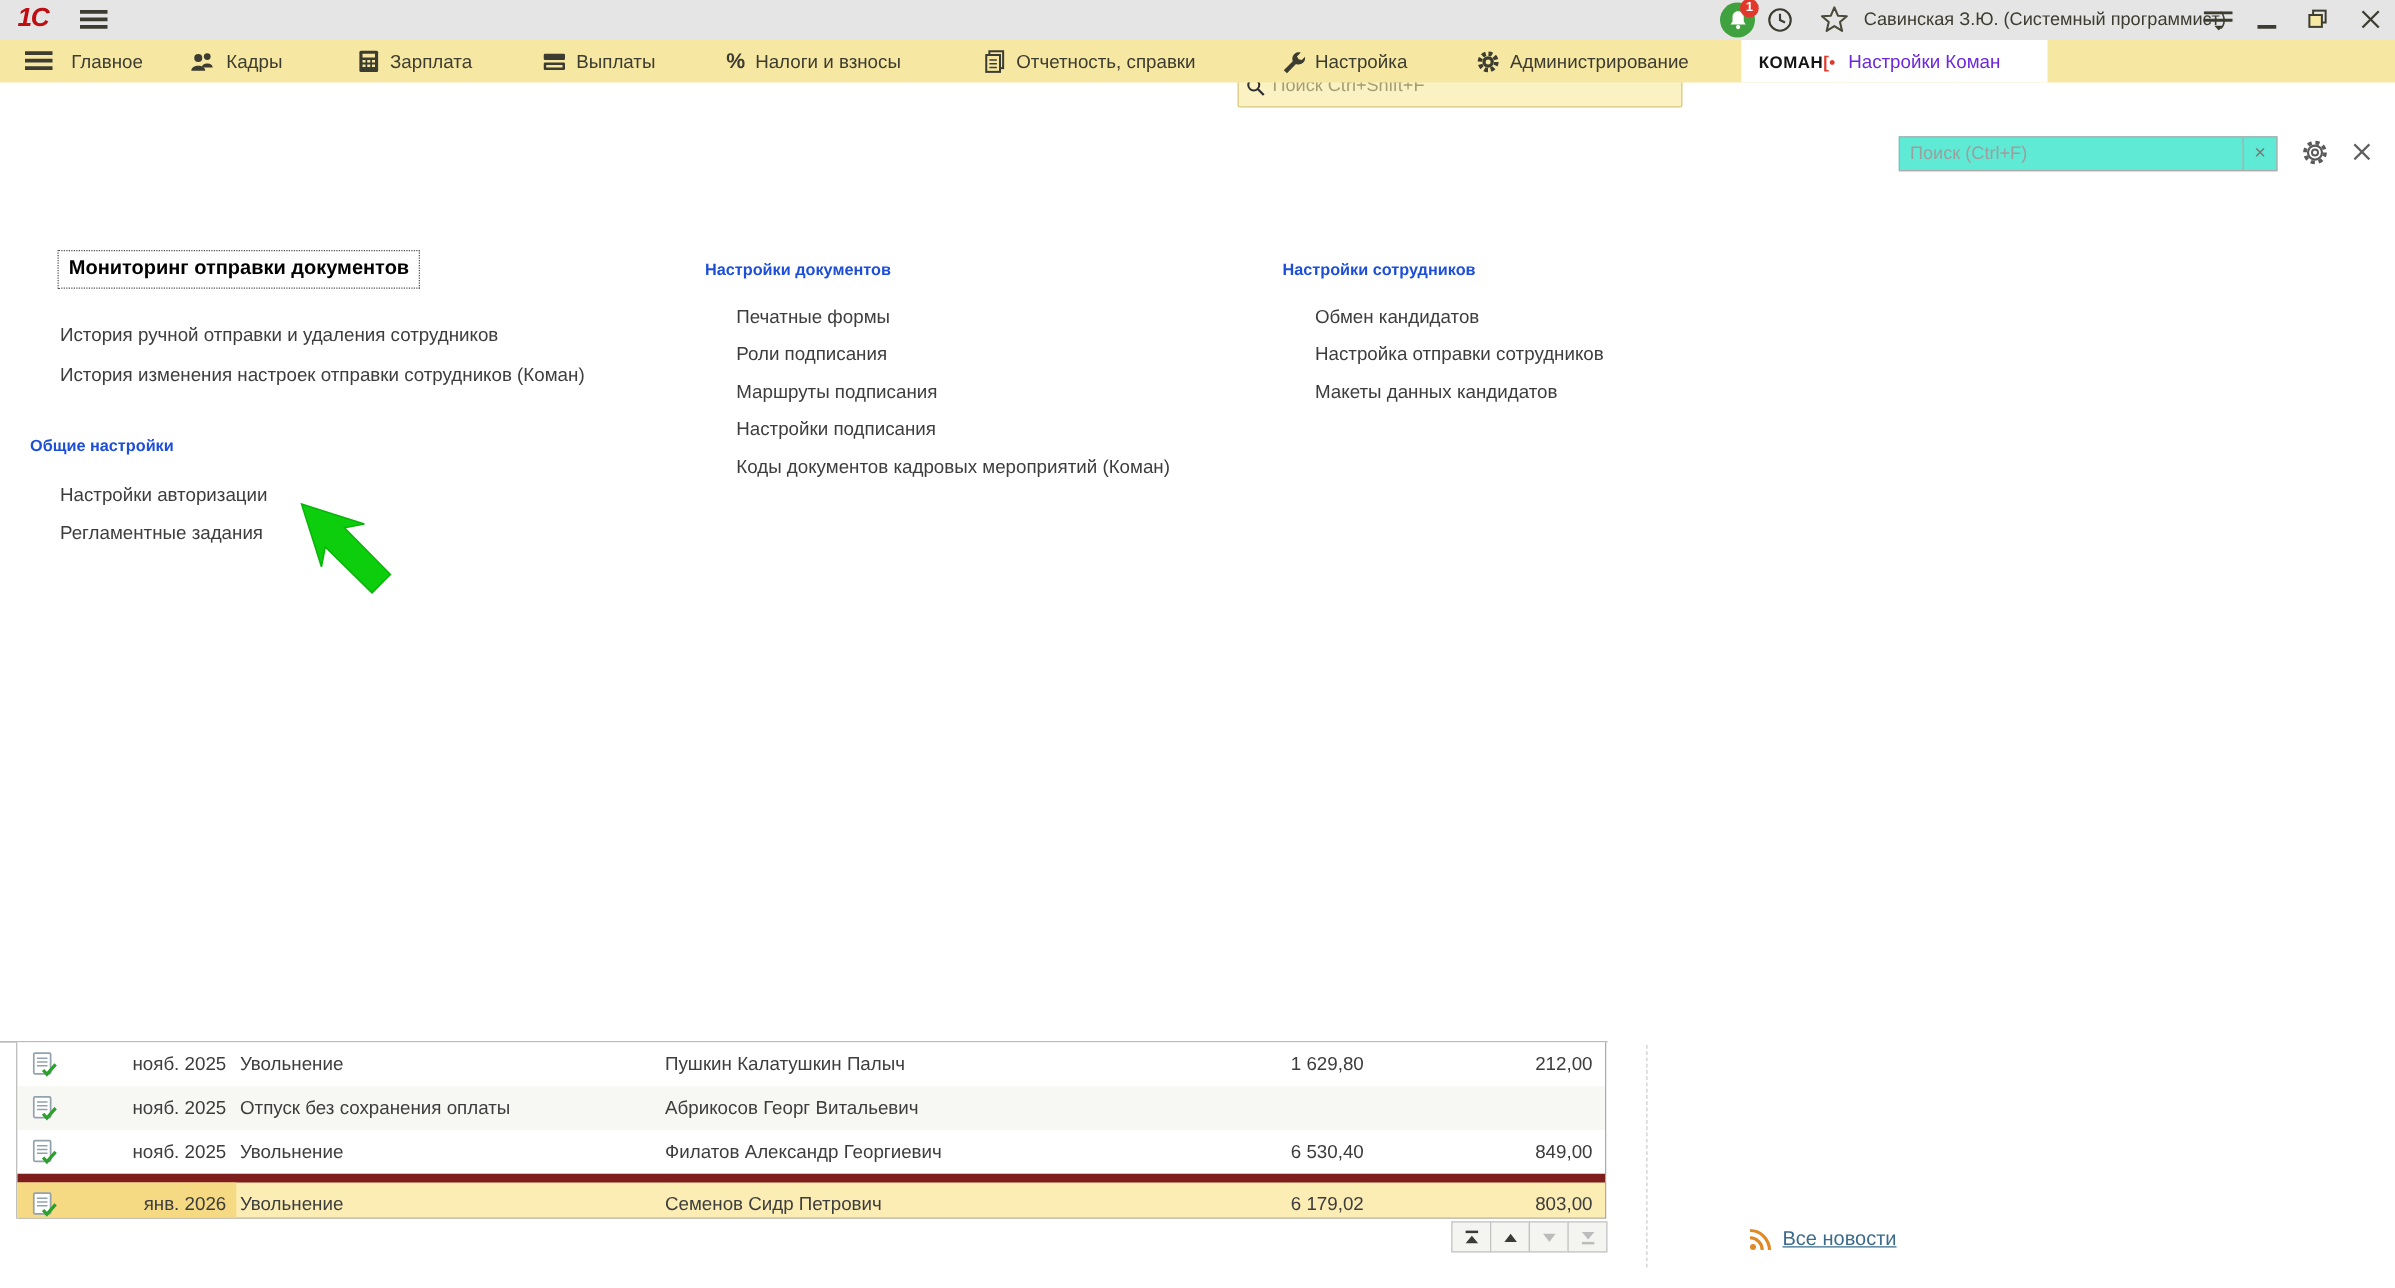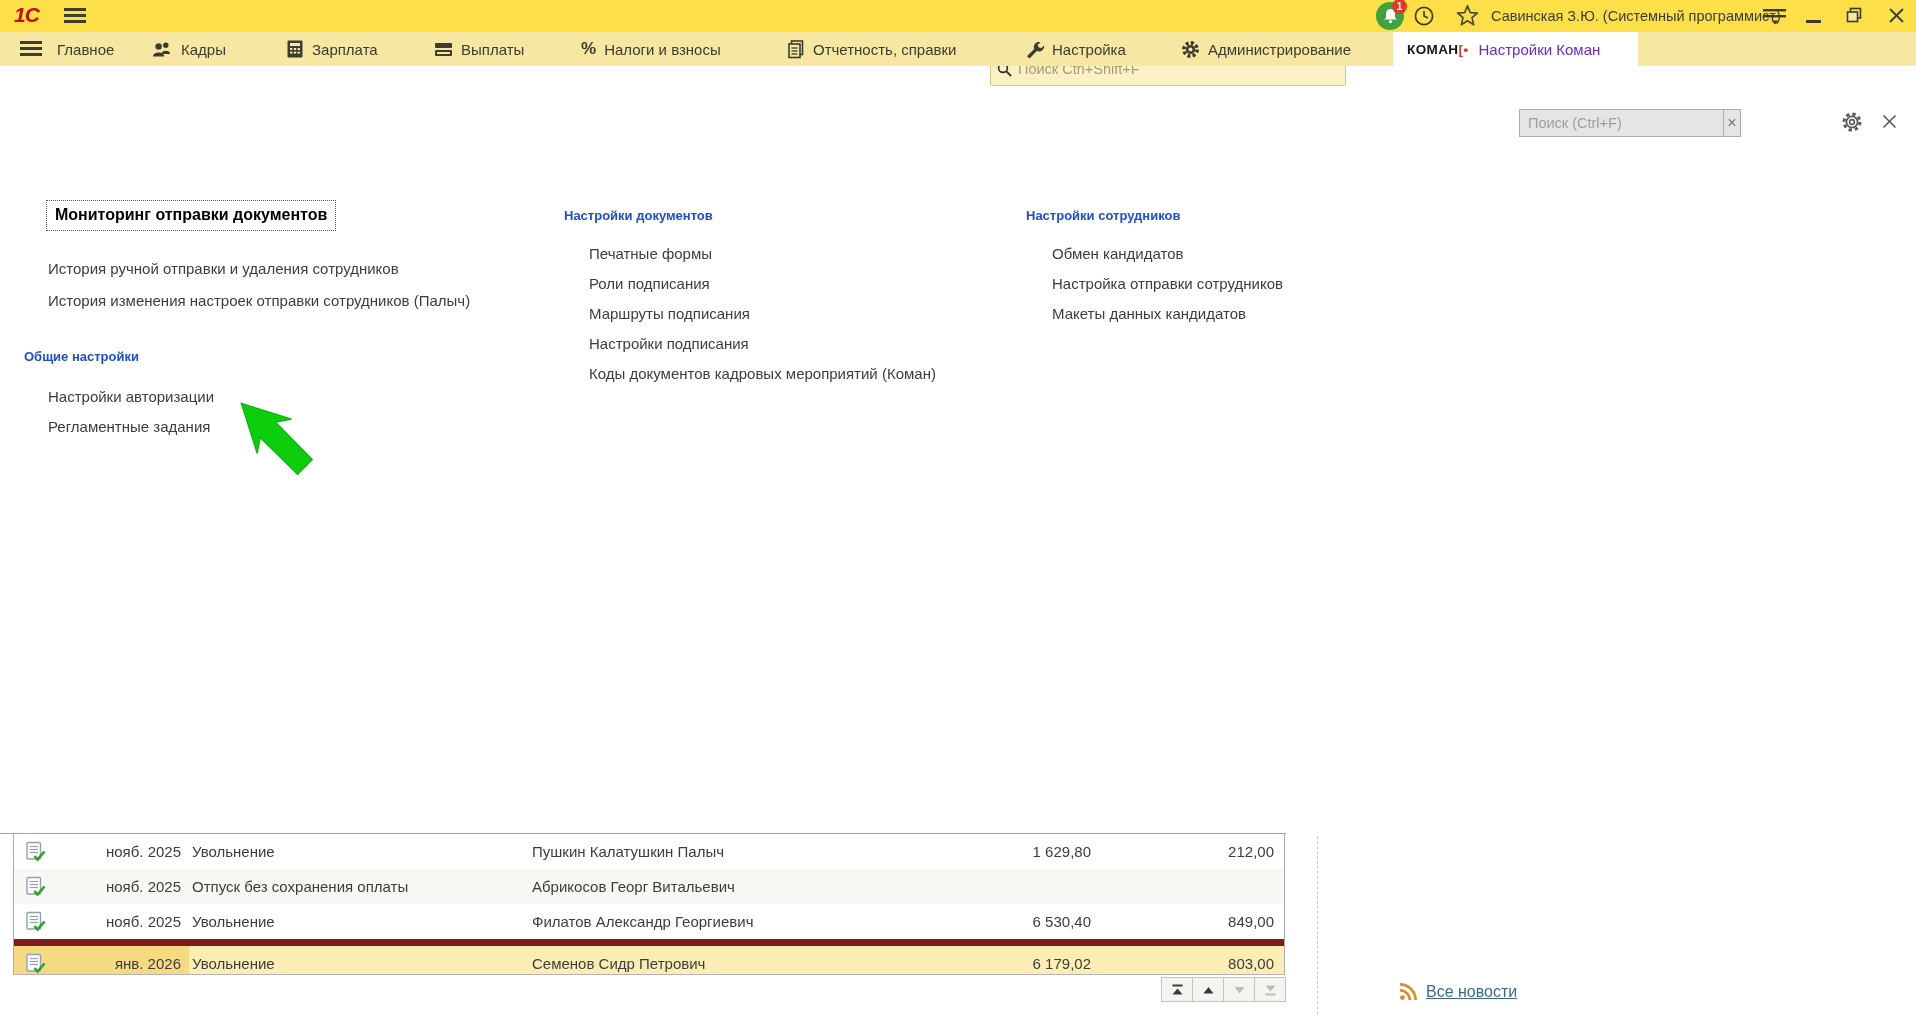--- a/index.html
+++ b/index.html
@@ -8,7 +8,7 @@
   .abs { position: absolute; }
 
   
-  .titlebar { left:0; top:0; width:1916px; height:32px; background:#fde047; }
+  .titlebar { left:0; top:0; width:1916px; height:32px; background:#e5e5e5; }
   .menubar  { left:0; top:32px; width:1916px; height:34px; background:#F6E7A3; }
 
   .logo1c { left:14px; top:3px; font-size:21px; font-weight:700; font-style:italic; color:#C00D12; letter-spacing:-1px; }

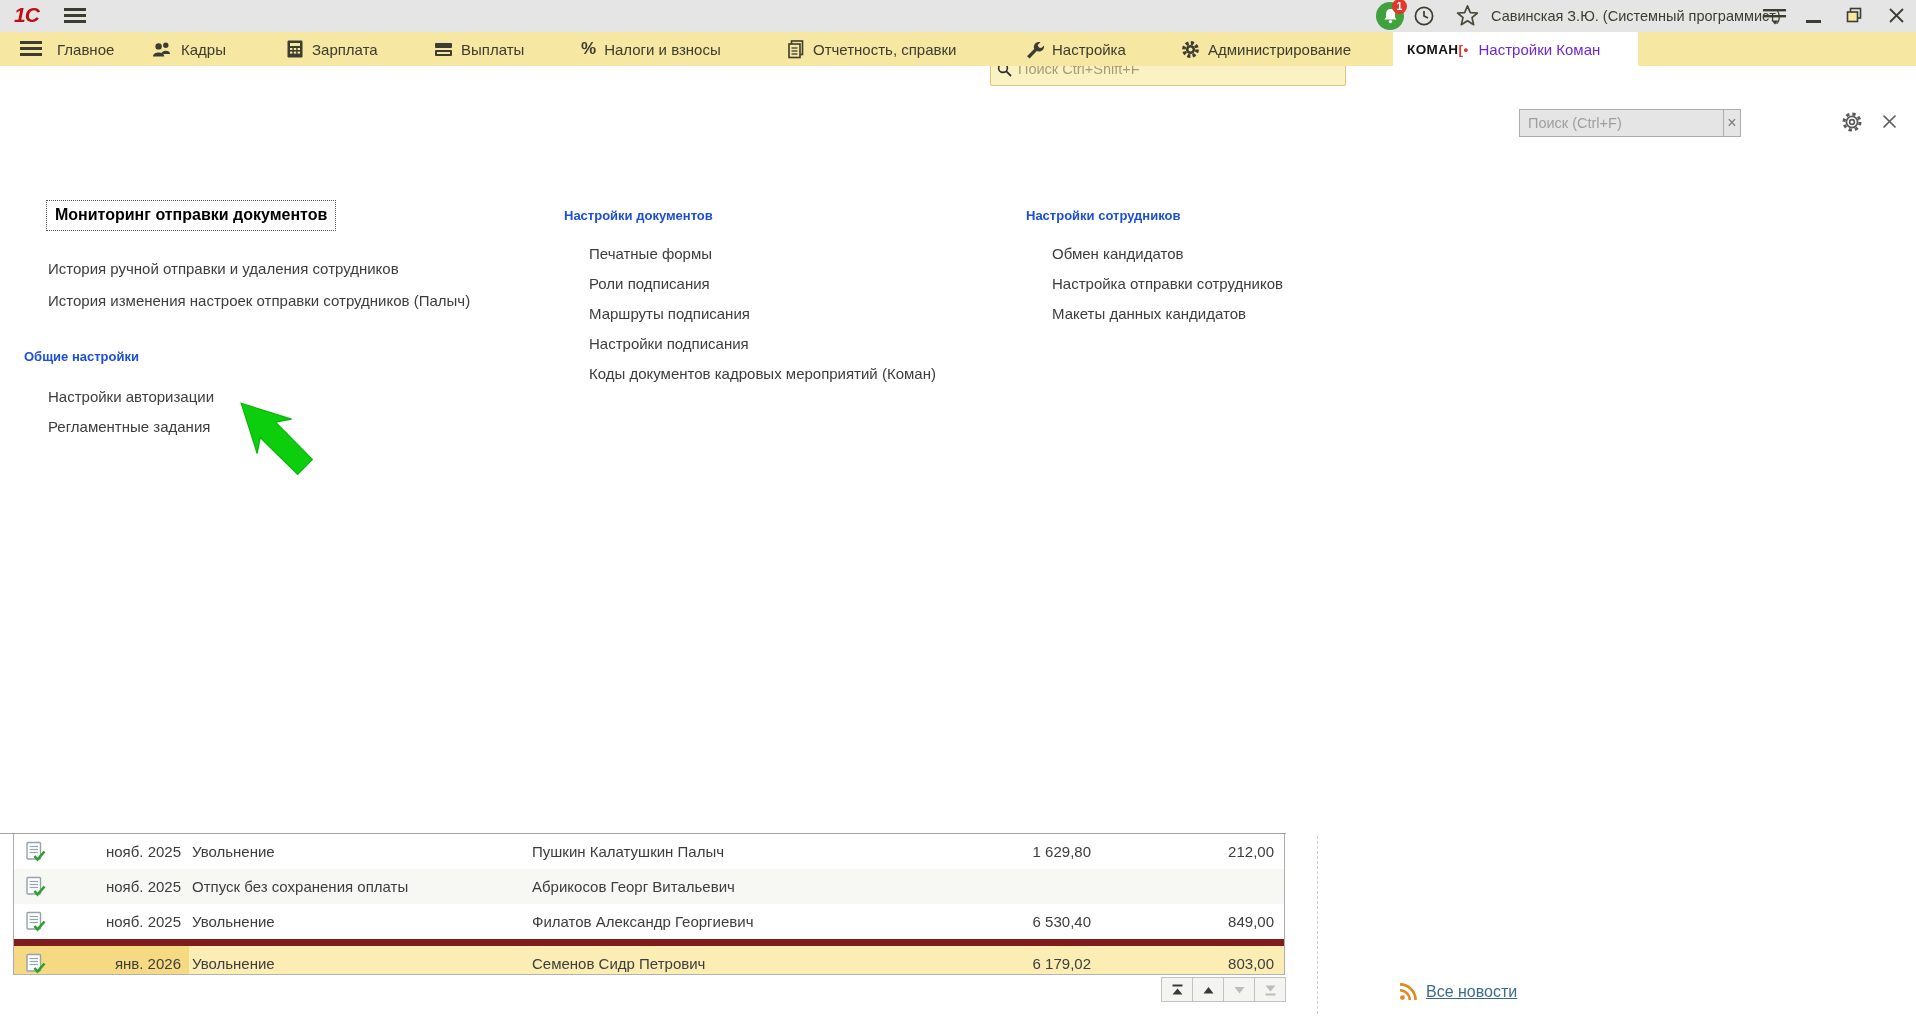--- a/index.html
+++ b/index.html
@@ -30,7 +30,7 @@
   .atab .lbl { font-size:15px; color:#6d28d9; }
 
   
-  .psearch { left:1519px; top:109px; width:222px; height:28px; background:#e5e5e5; border:1px solid #ACACAC; display:flex; }
+  .psearch { left:1519px; top:109px; width:303px; height:28px; background:#5eead4; border:1px solid #ACACAC; display:flex; }
   .psearch input { flex:1; border:none; outline:none; font-family:"Liberation Sans",sans-serif; font-size:14.5px; color:#333; padding:0 8px; background:transparent; }
   .psearch input::placeholder { color:#9E9E9E; }
   .pclear { width:27px; border-left:1px solid #ACACAC; display:flex; align-items:center; justify-content:center; color:#777; font-size:16px; cursor:pointer; }

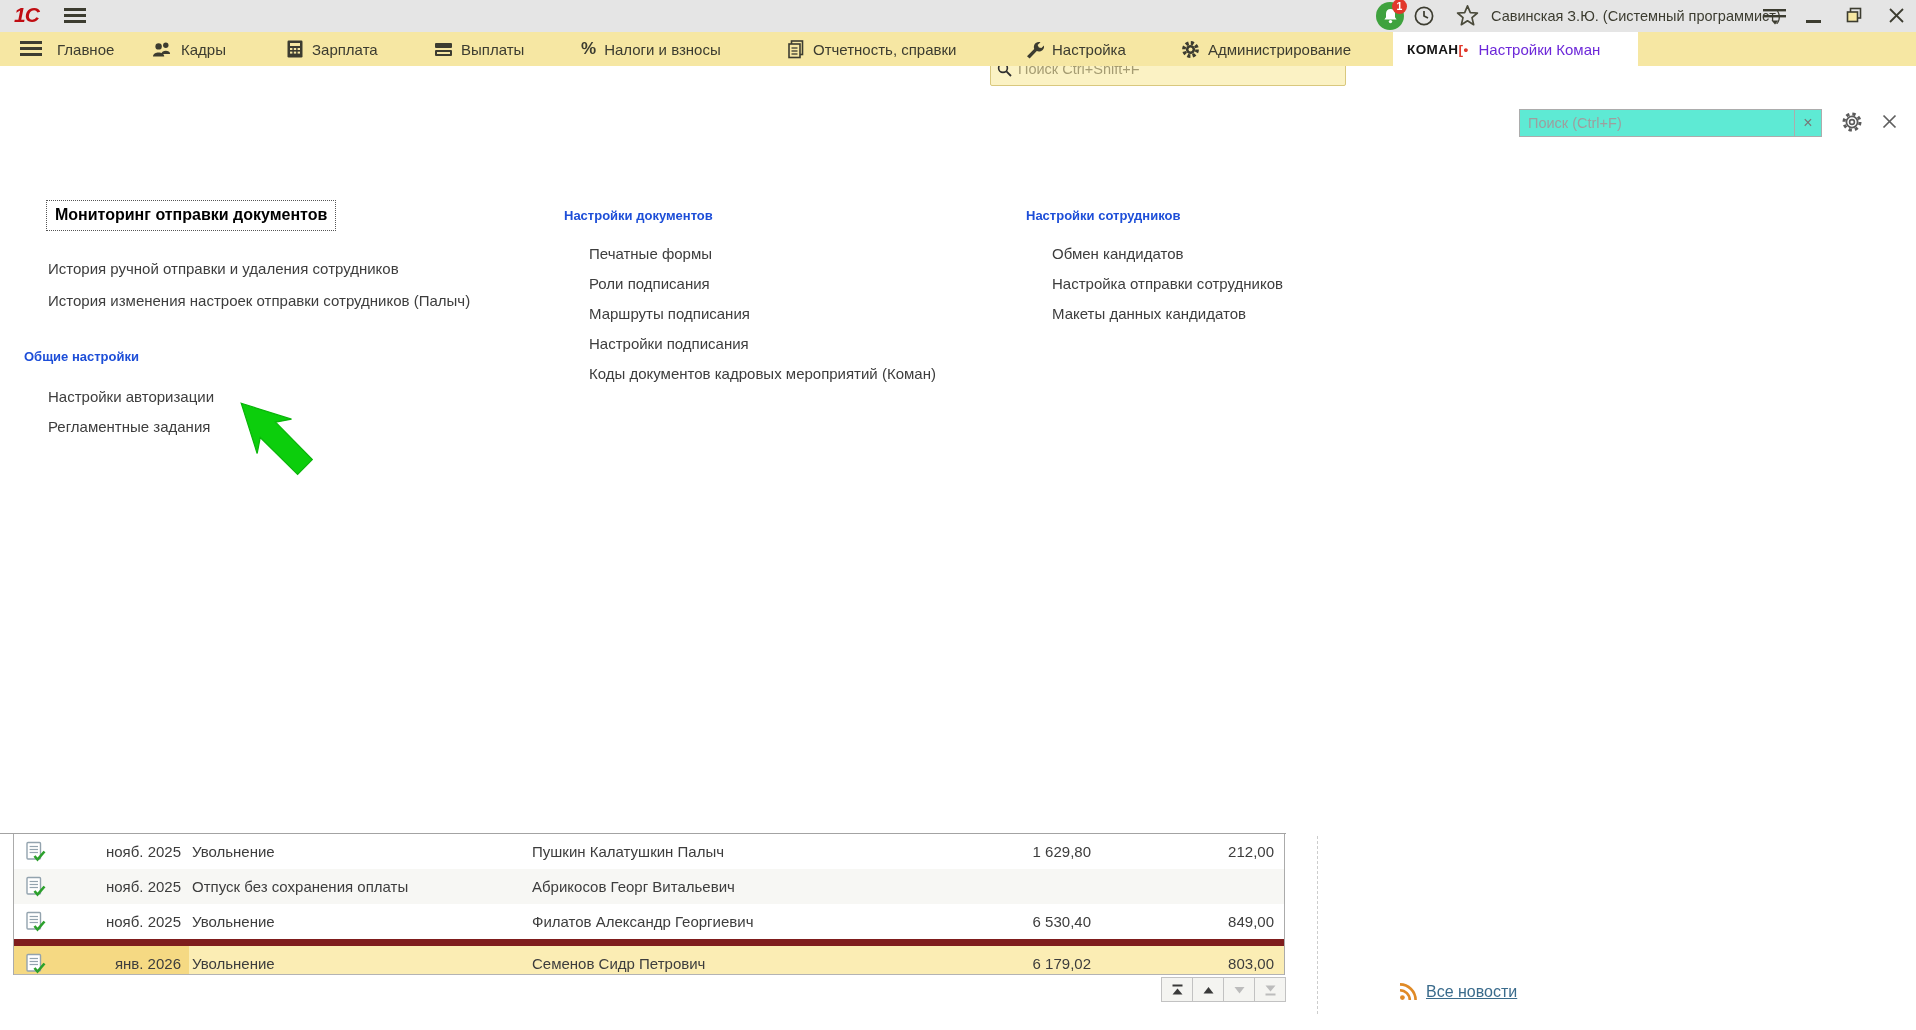--- a/index.html
+++ b/index.html
@@ -240,7 +240,7 @@
 
 <div class="abs focusbox">Мониторинг отправки документов</div>
 <div class="plink" style="left:48px; top:260px;">История ручной отправки и удаления сотрудников</div>
-<div class="plink" style="left:48px; top:292px;">История изменения настроек отправки сотрудников (Палыч)</div>
+<div class="plink" style="left:48px; top:292px;">История изменения настроек отправки сотрудников (Коман)</div>
 
 <div class="ghead" style="left:24px; top:349px;">Общие настройки</div>
 <div class="plink" style="left:48px; top:388px;">Настройки авторизации</div>

